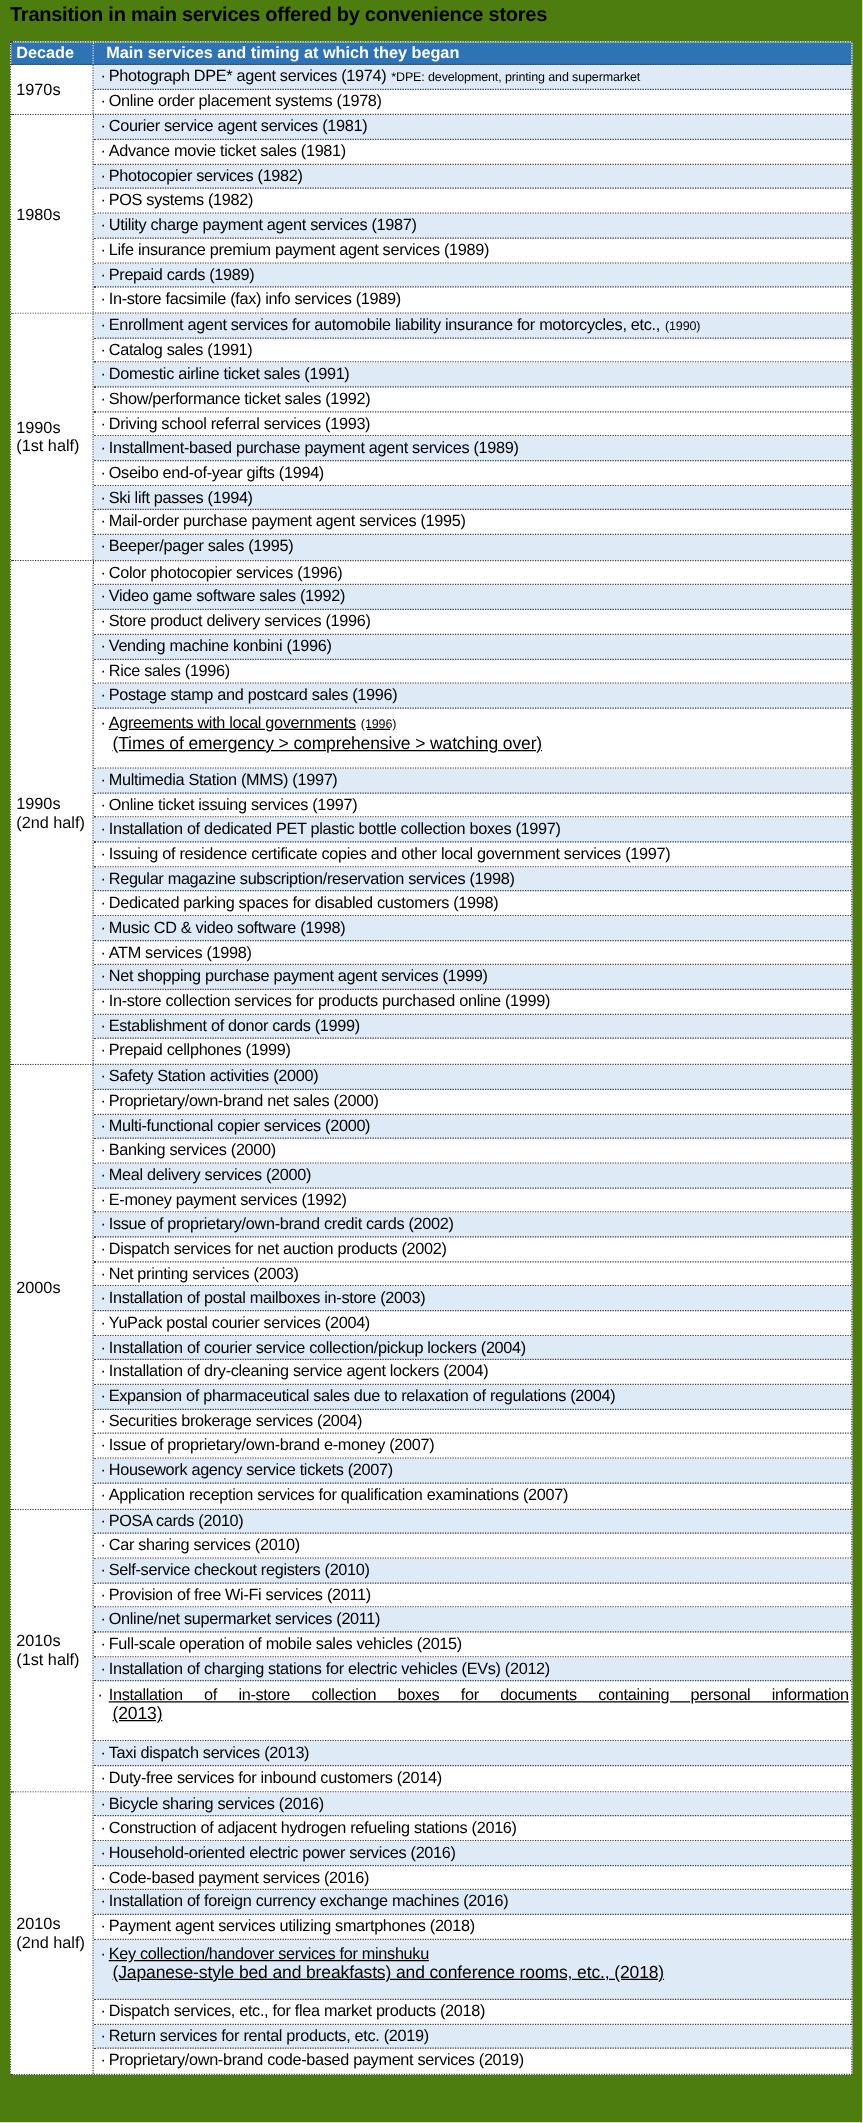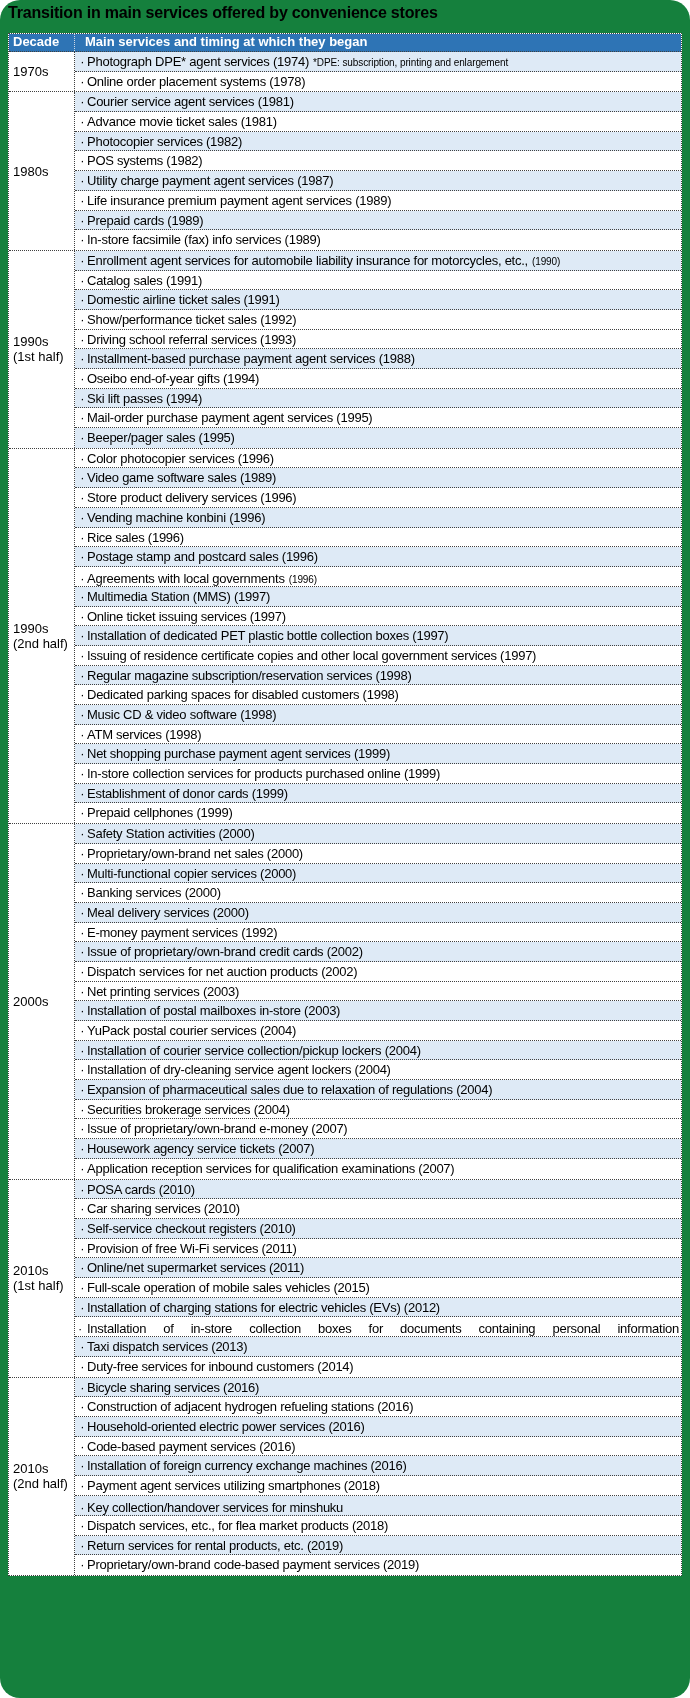--- a/index.html
+++ b/index.html
@@ -4,8 +4,8 @@
 <style>
   html,body { margin:0; padding:0; background:#ffffff; }
   .page {
-    position:relative; width:690px; height:1698px; background:#15803d;
-    font-family:"Liberation Sans", sans-serif; color:#000; overflow:hidden;border-radius:20px;
+    position:relative; width:690px; height:1698px; background:#4d7c0f;
+    font-family:"Liberation Sans", sans-serif; color:#000; overflow:hidden;
   }
   .title {
     position:absolute; top:4px; left:8px;

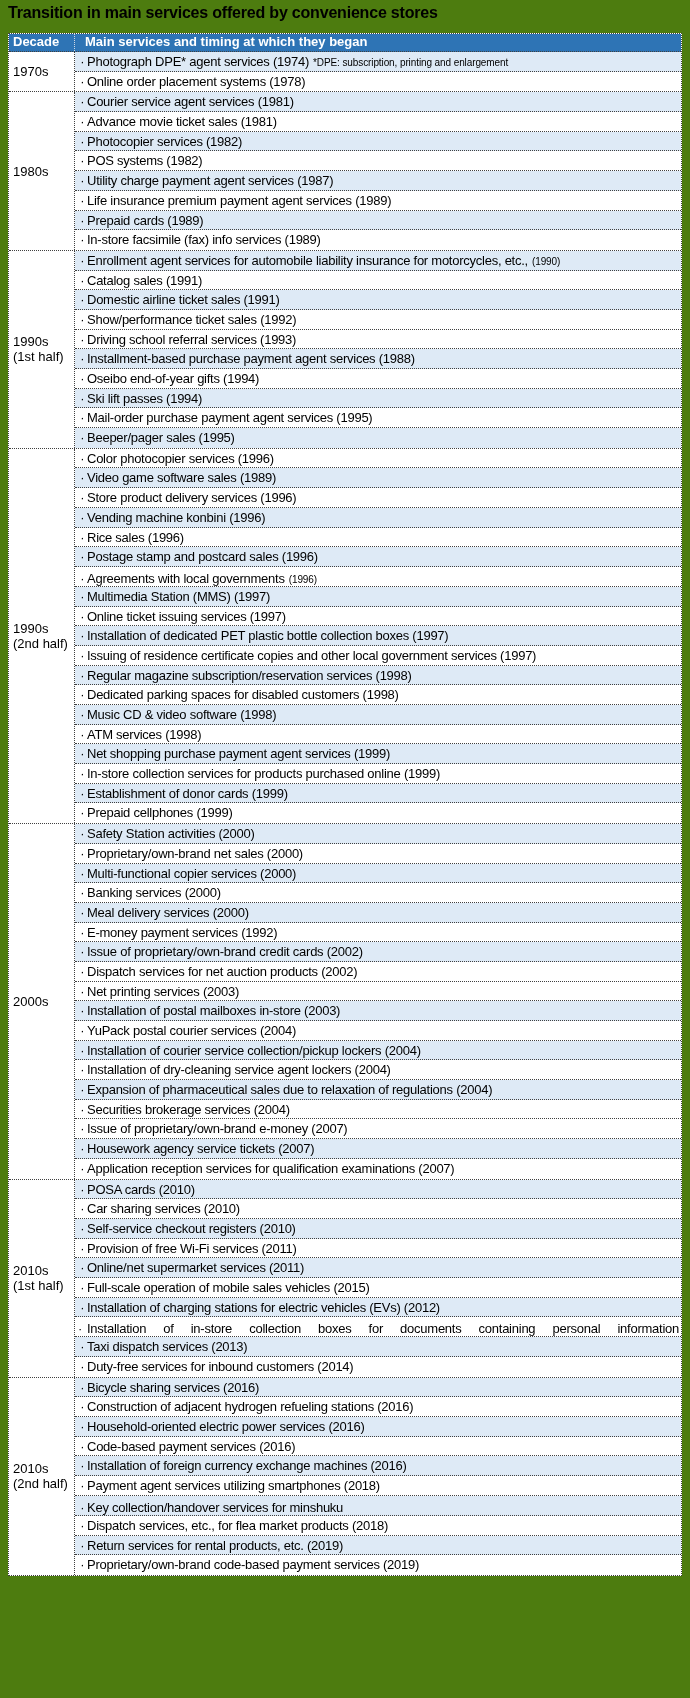--- a/index.html
+++ b/index.html
@@ -61,7 +61,7 @@
           </div>
           <div class="rows">
             <div class="row alt">
-              <span class="main-line"><span class="bullet">·</span><span class="row-text">Photograph DPE* agent services (1974)</span><span class="note-inline">*DPE: subscription, printing and enlargement</span></span>
+              <span class="main-line"><span class="bullet">·</span><span class="row-text">Photograph DPE* agent services (1974)</span><span class="note-inline">*DPE: development, printing and supermarket</span></span>
             </div>
             <div class="row">
               <span class="main-line"><span class="bullet">·</span><span class="row-text">Online order placement systems (1978)</span></span>

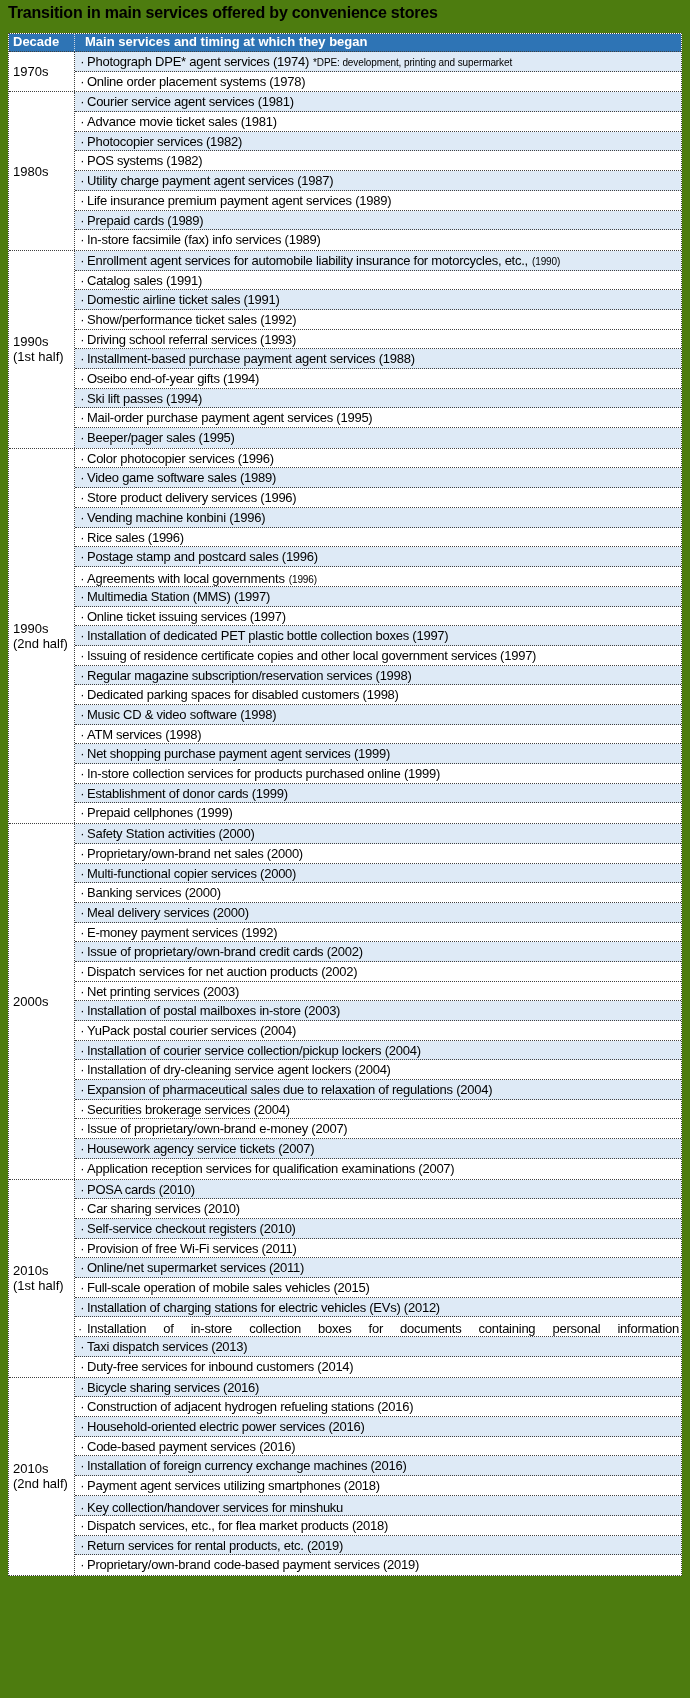--- a/index.html
+++ b/index.html
@@ -121,7 +121,7 @@
               <span class="main-line"><span class="bullet">·</span><span class="row-text">Driving school referral services (1993)</span></span>
             </div>
             <div class="row alt">
-              <span class="main-line"><span class="bullet">·</span><span class="row-text">Installment-based purchase payment agent services (1988)</span></span>
+              <span class="main-line"><span class="bullet">·</span><span class="row-text">Installment-based purchase payment agent services (1989)</span></span>
             </div>
             <div class="row">
               <span class="main-line"><span class="bullet">·</span><span class="row-text">Oseibo end-of-year gifts (1994)</span></span>

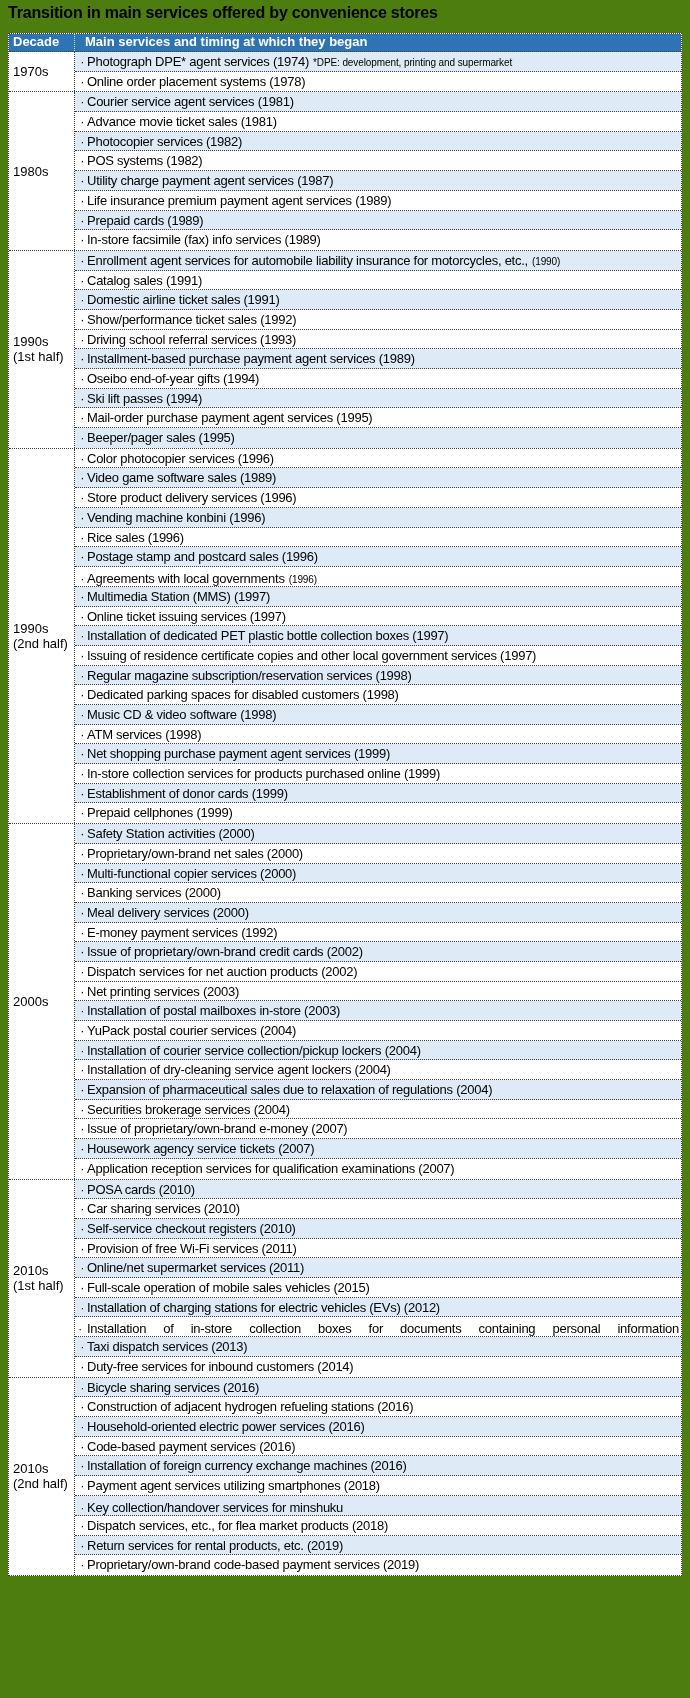--- a/index.html
+++ b/index.html
@@ -147,7 +147,7 @@
               <span class="main-line"><span class="bullet">·</span><span class="row-text">Color photocopier services (1996)</span></span>
             </div>
             <div class="row alt">
-              <span class="main-line"><span class="bullet">·</span><span class="row-text">Video game software sales (1989)</span></span>
+              <span class="main-line"><span class="bullet">·</span><span class="row-text">Video game software sales (1992)</span></span>
             </div>
             <div class="row">
               <span class="main-line"><span class="bullet">·</span><span class="row-text">Store product delivery services (1996)</span></span>

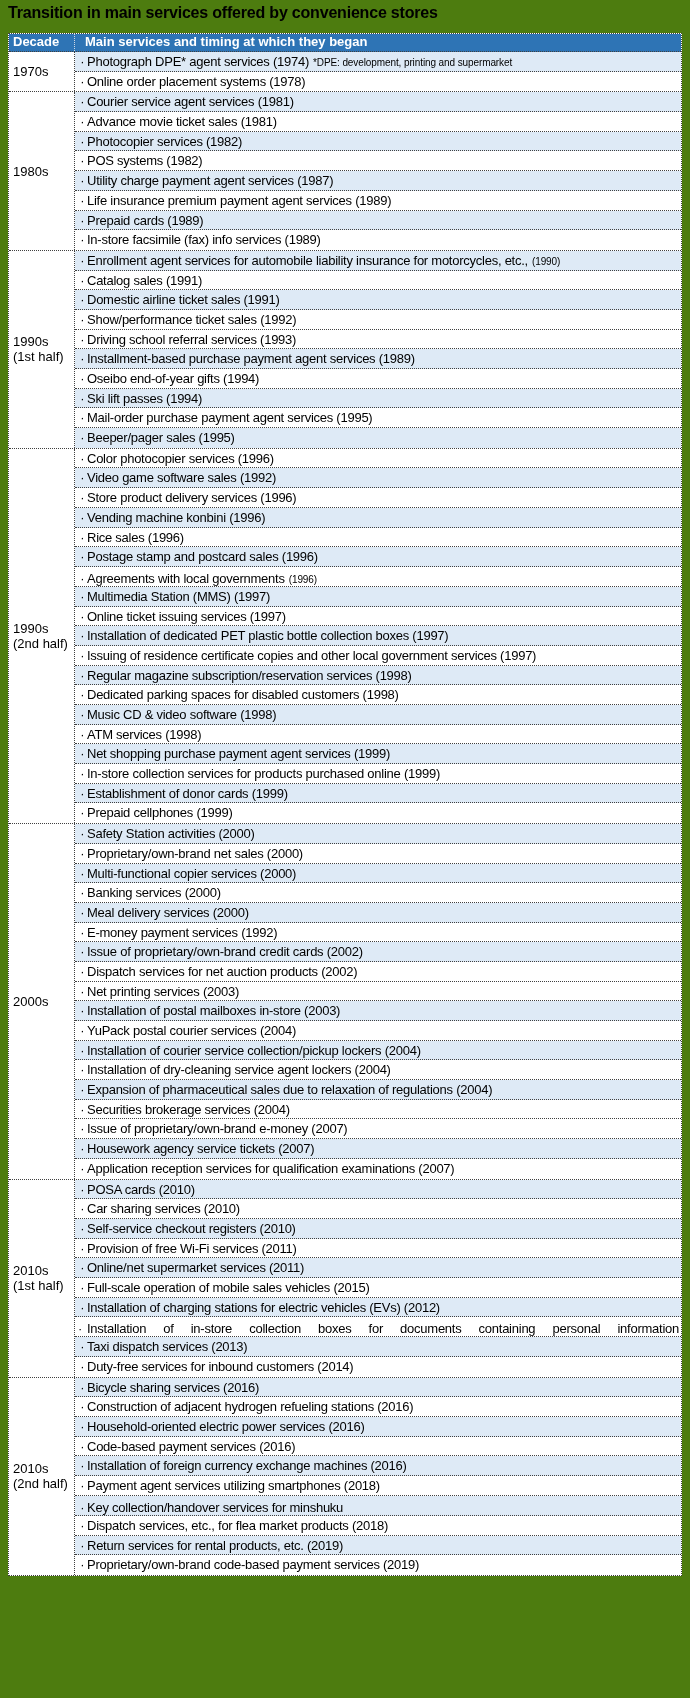--- a/index.html
+++ b/index.html
@@ -36,7 +36,7 @@
   }
   .row:last-child { border-bottom:none; }
   .row.alt { background:var(--alt-bg); }
-  .row.tall { height:20px; padding-top:3px; line-height:16px; }
+  .row.tall { height:48px; padding-top:3px; line-height:16px;text-decoration:underline; }
   .bullet { display:inline-block; width:9px; text-align:center; font-size:13px; vertical-align:baseline; }
   .row-text { font-size:13px; letter-spacing:-0.25px; }
   .note-inline { font-size:10px; letter-spacing:-0.1px; margin-left:4px; }

